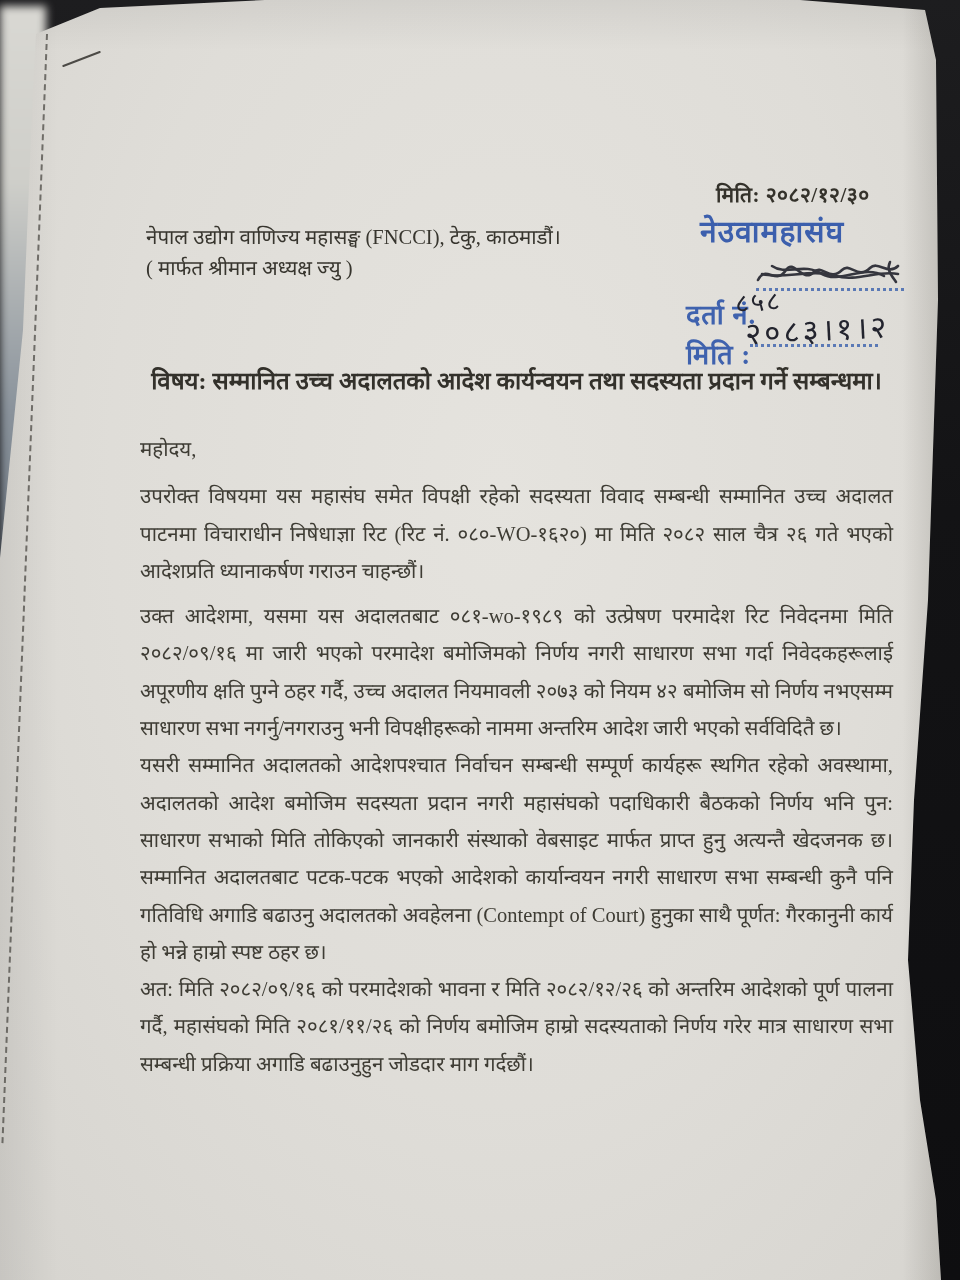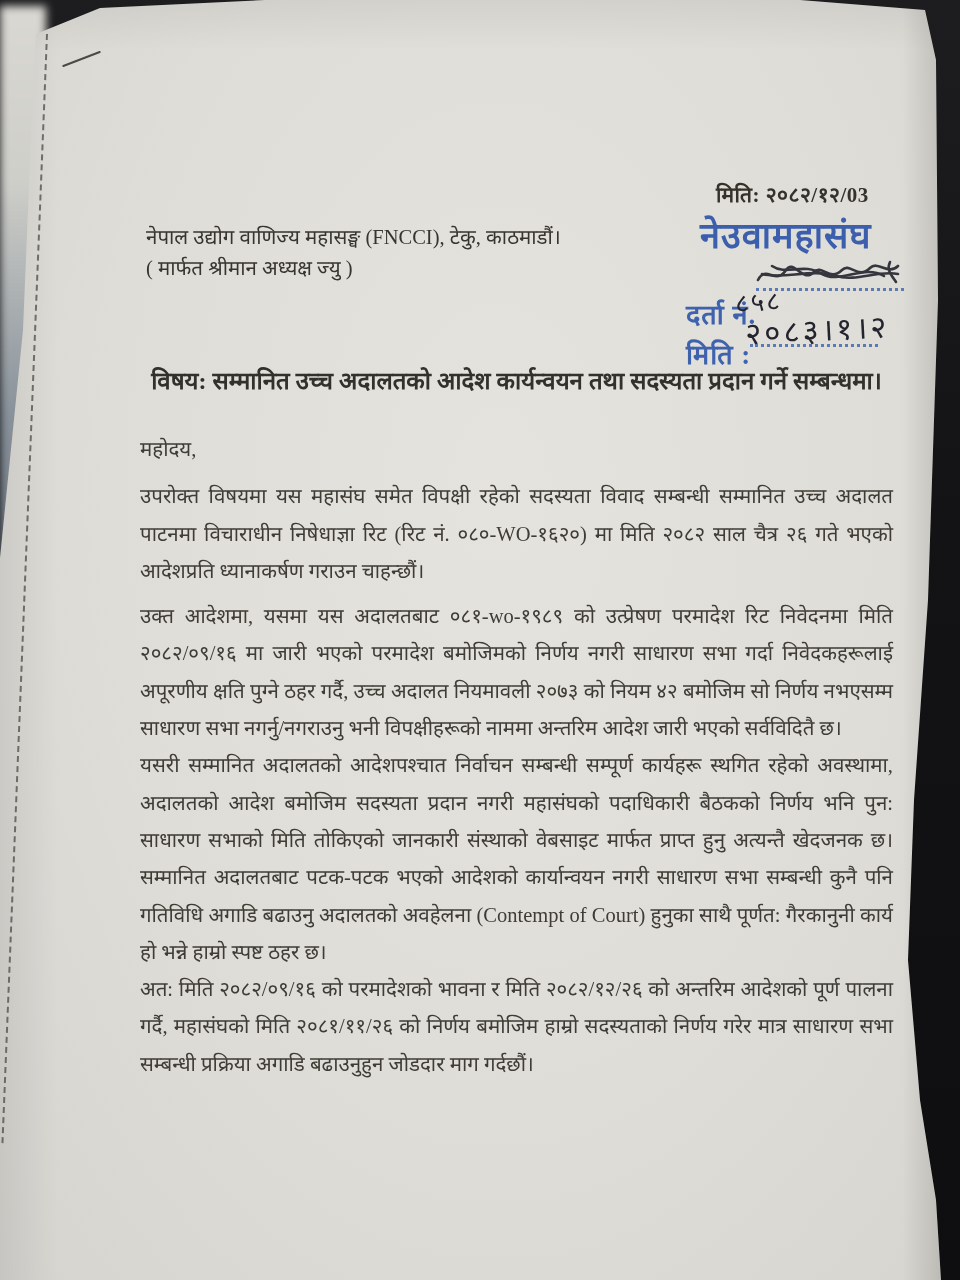--- a/index.html
+++ b/index.html
@@ -101,7 +101,7 @@
     <div class="perforation"></div>
     <div class="pencil-mark"></div>
 
-    <div class="typed-date">मिति: २०८२/१२/03</div>
+    <div class="typed-date">मिति: २०८२/१२/३०</div>
 
     <div class="stamp-org">नेउवामहासंघ</div>
 

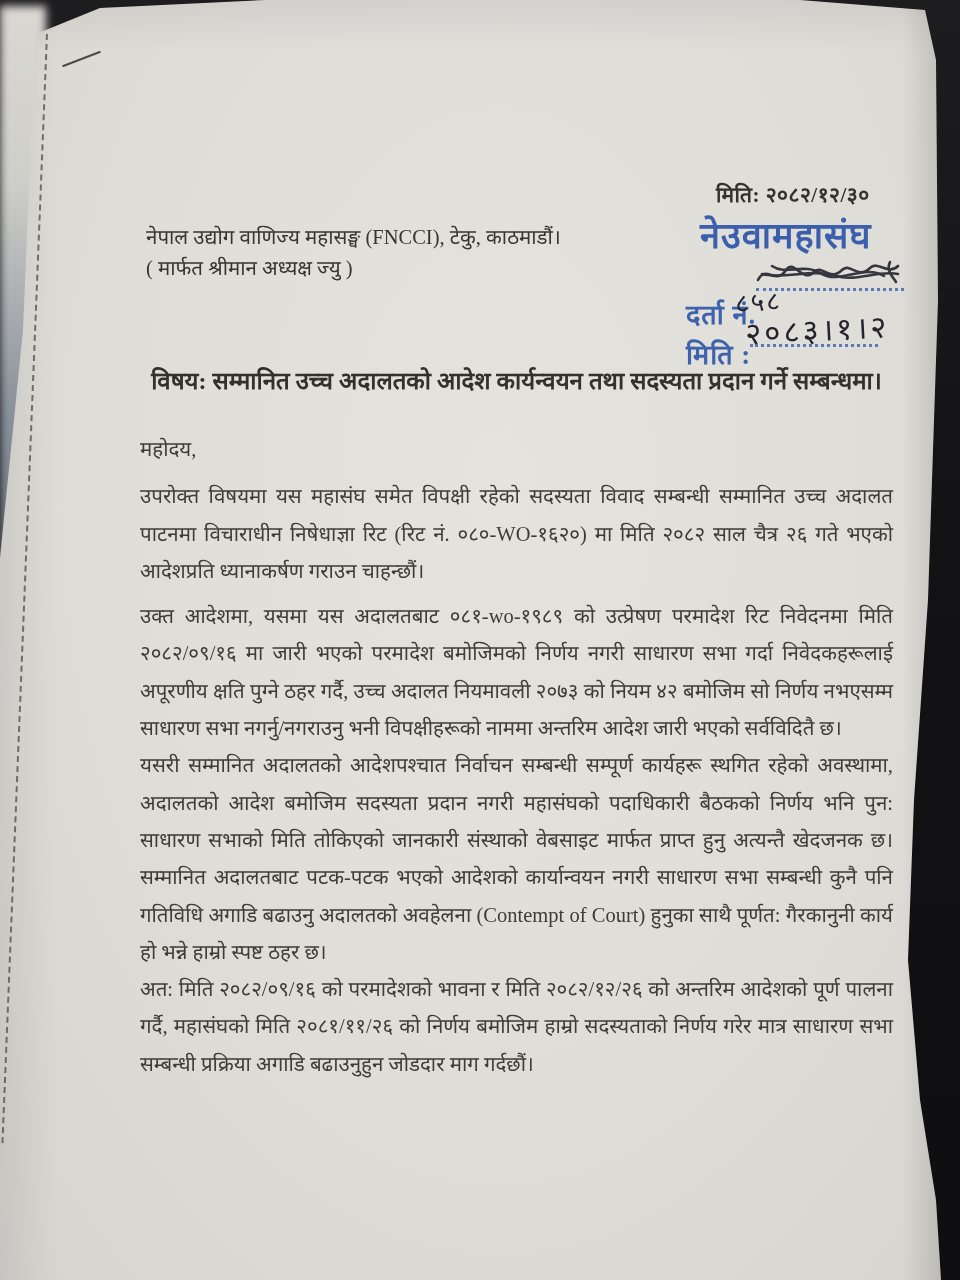--- a/index.html
+++ b/index.html
@@ -50,7 +50,7 @@
   
   .stamp-org{
     position:absolute;left:700px;top:210px;
-    font-size:36px;font-weight:700;color:#3c5fad;letter-spacing:1px;
+    font-size:30px;font-weight:700;color:#3c5fad;letter-spacing:1px;
   }
   .stamp-label{
     font-size:27px;font-weight:700;color:#3f62ae;letter-spacing:1px;margin-top:35px;

